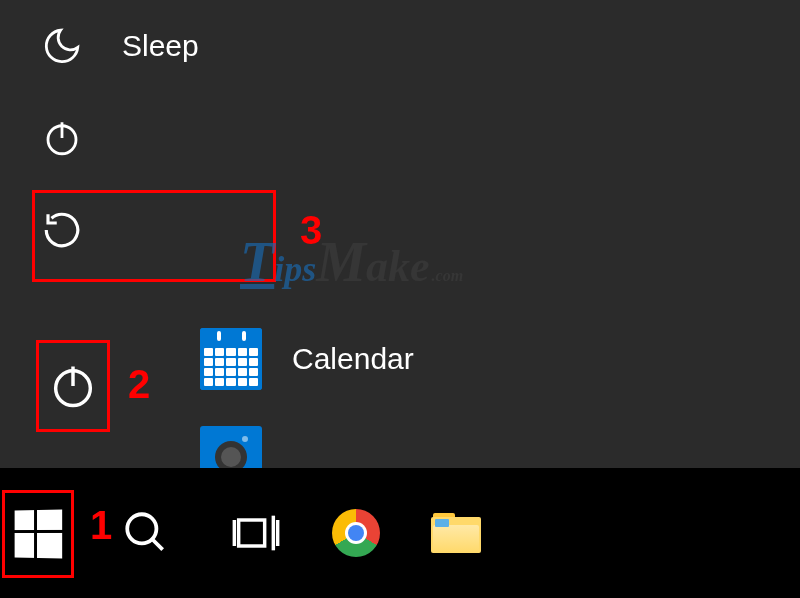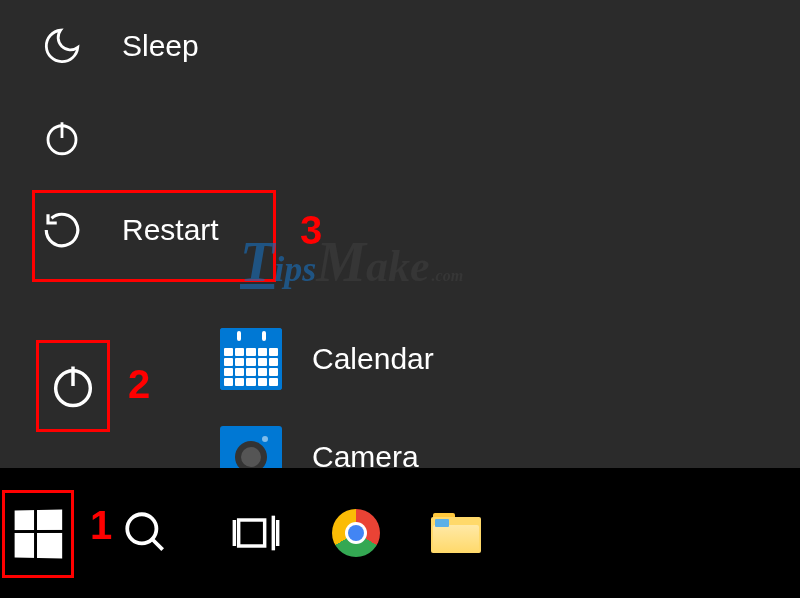--- a/index.html
+++ b/index.html
@@ -340,7 +340,6 @@
           <polyline points="4 3 4 8 9 8"></polyline>
         </svg>
       </span>
-      <span class="menu-label">Restart</span>
     </div>
   </div>
 

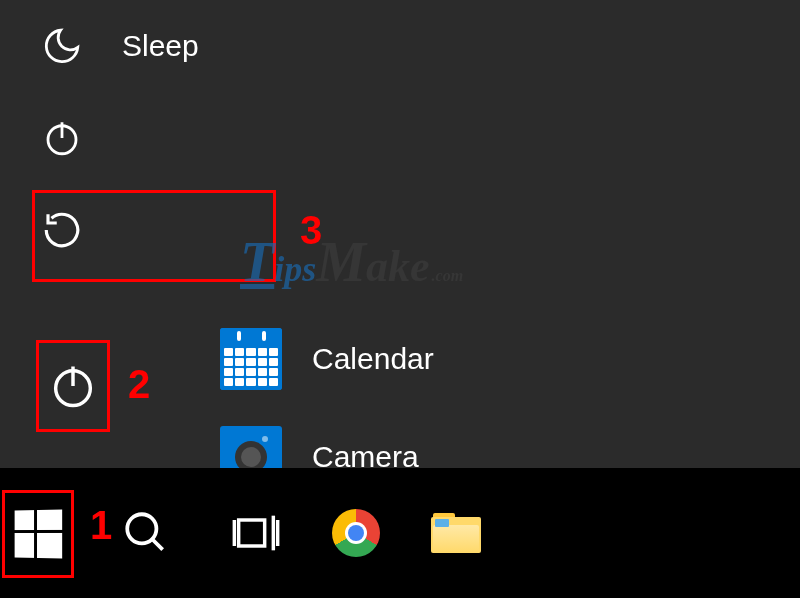--- a/index.html
+++ b/index.html
@@ -77,7 +77,6 @@
       align-items: center;
       gap: 30px;
       height: 98px;
-      margin-left: 20px;
     }
     .app-icon {
       width: 62px;

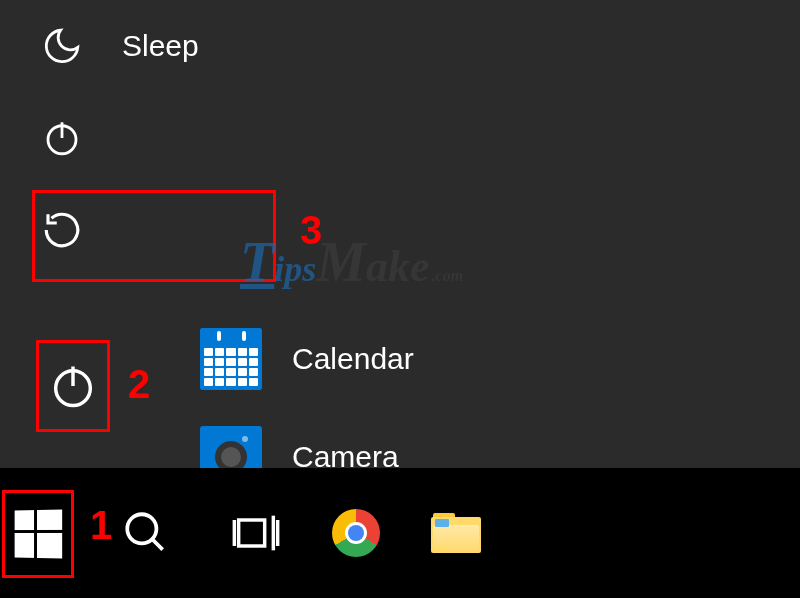--- a/index.html
+++ b/index.html
@@ -391,7 +391,6 @@
             <div class="camera-lens-inner"></div>
           </div>
       </div>
-      <span class="app-label">Camera</span>
     </div>
   </div>
 

